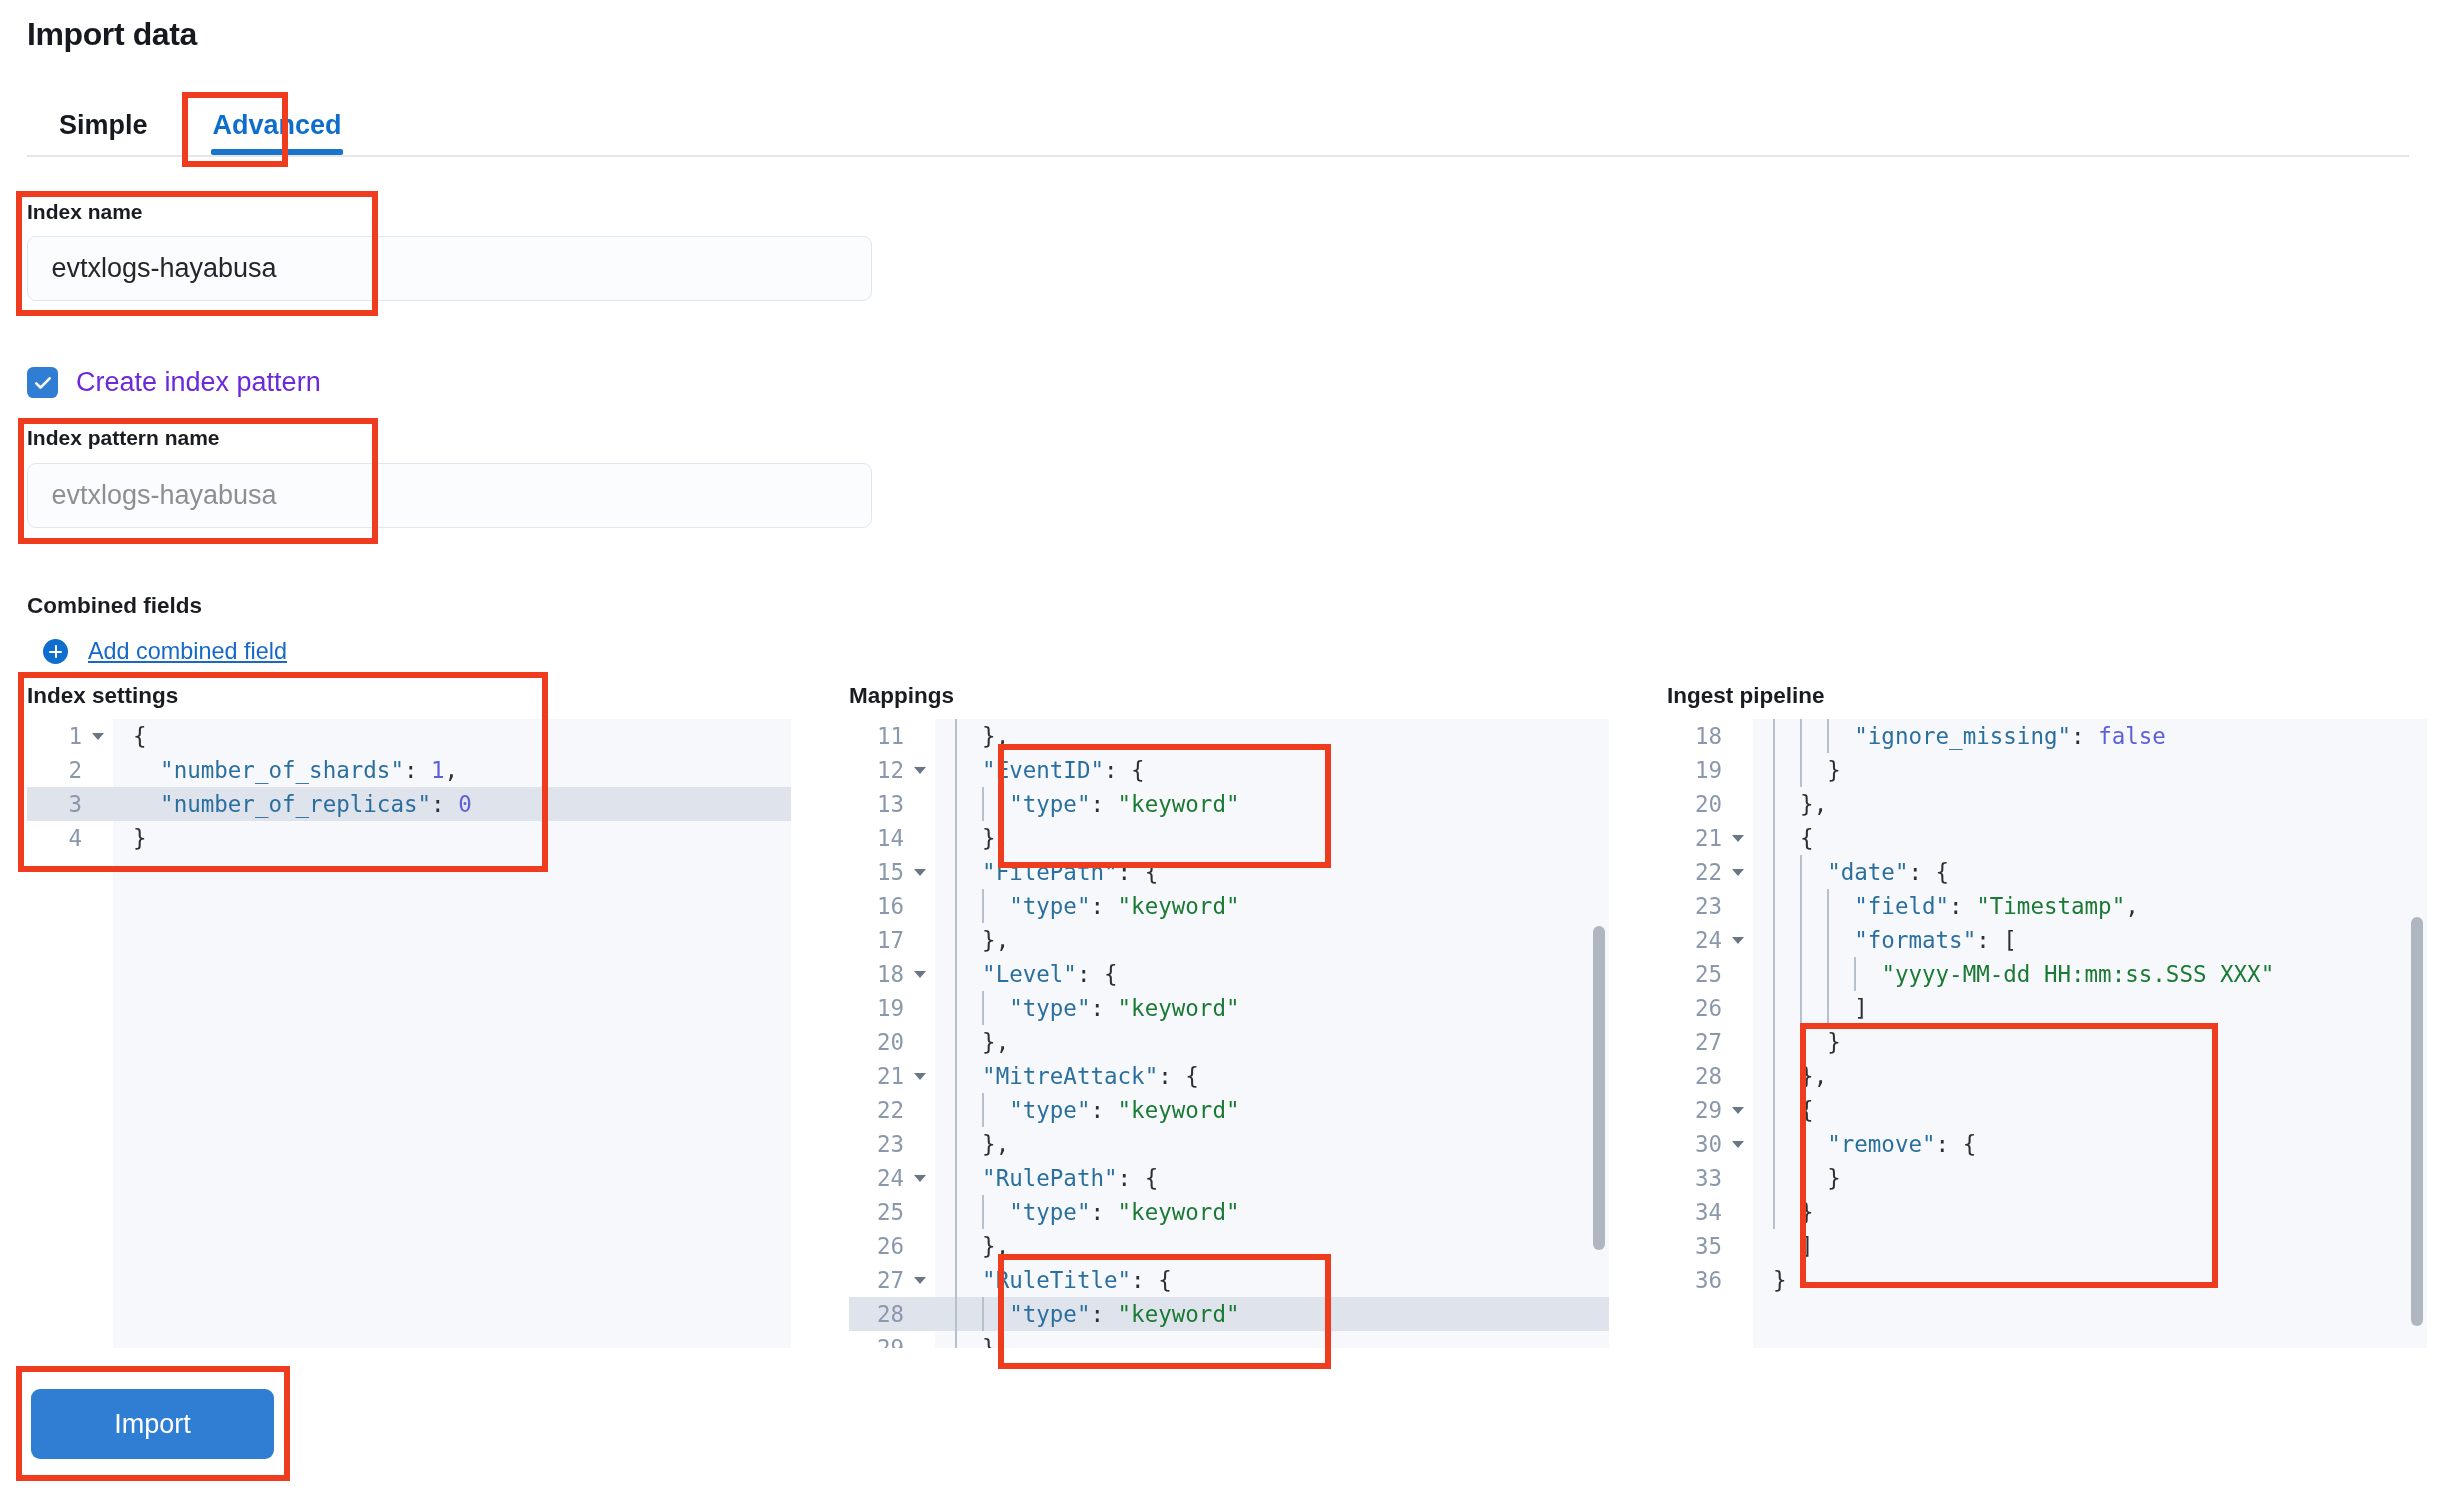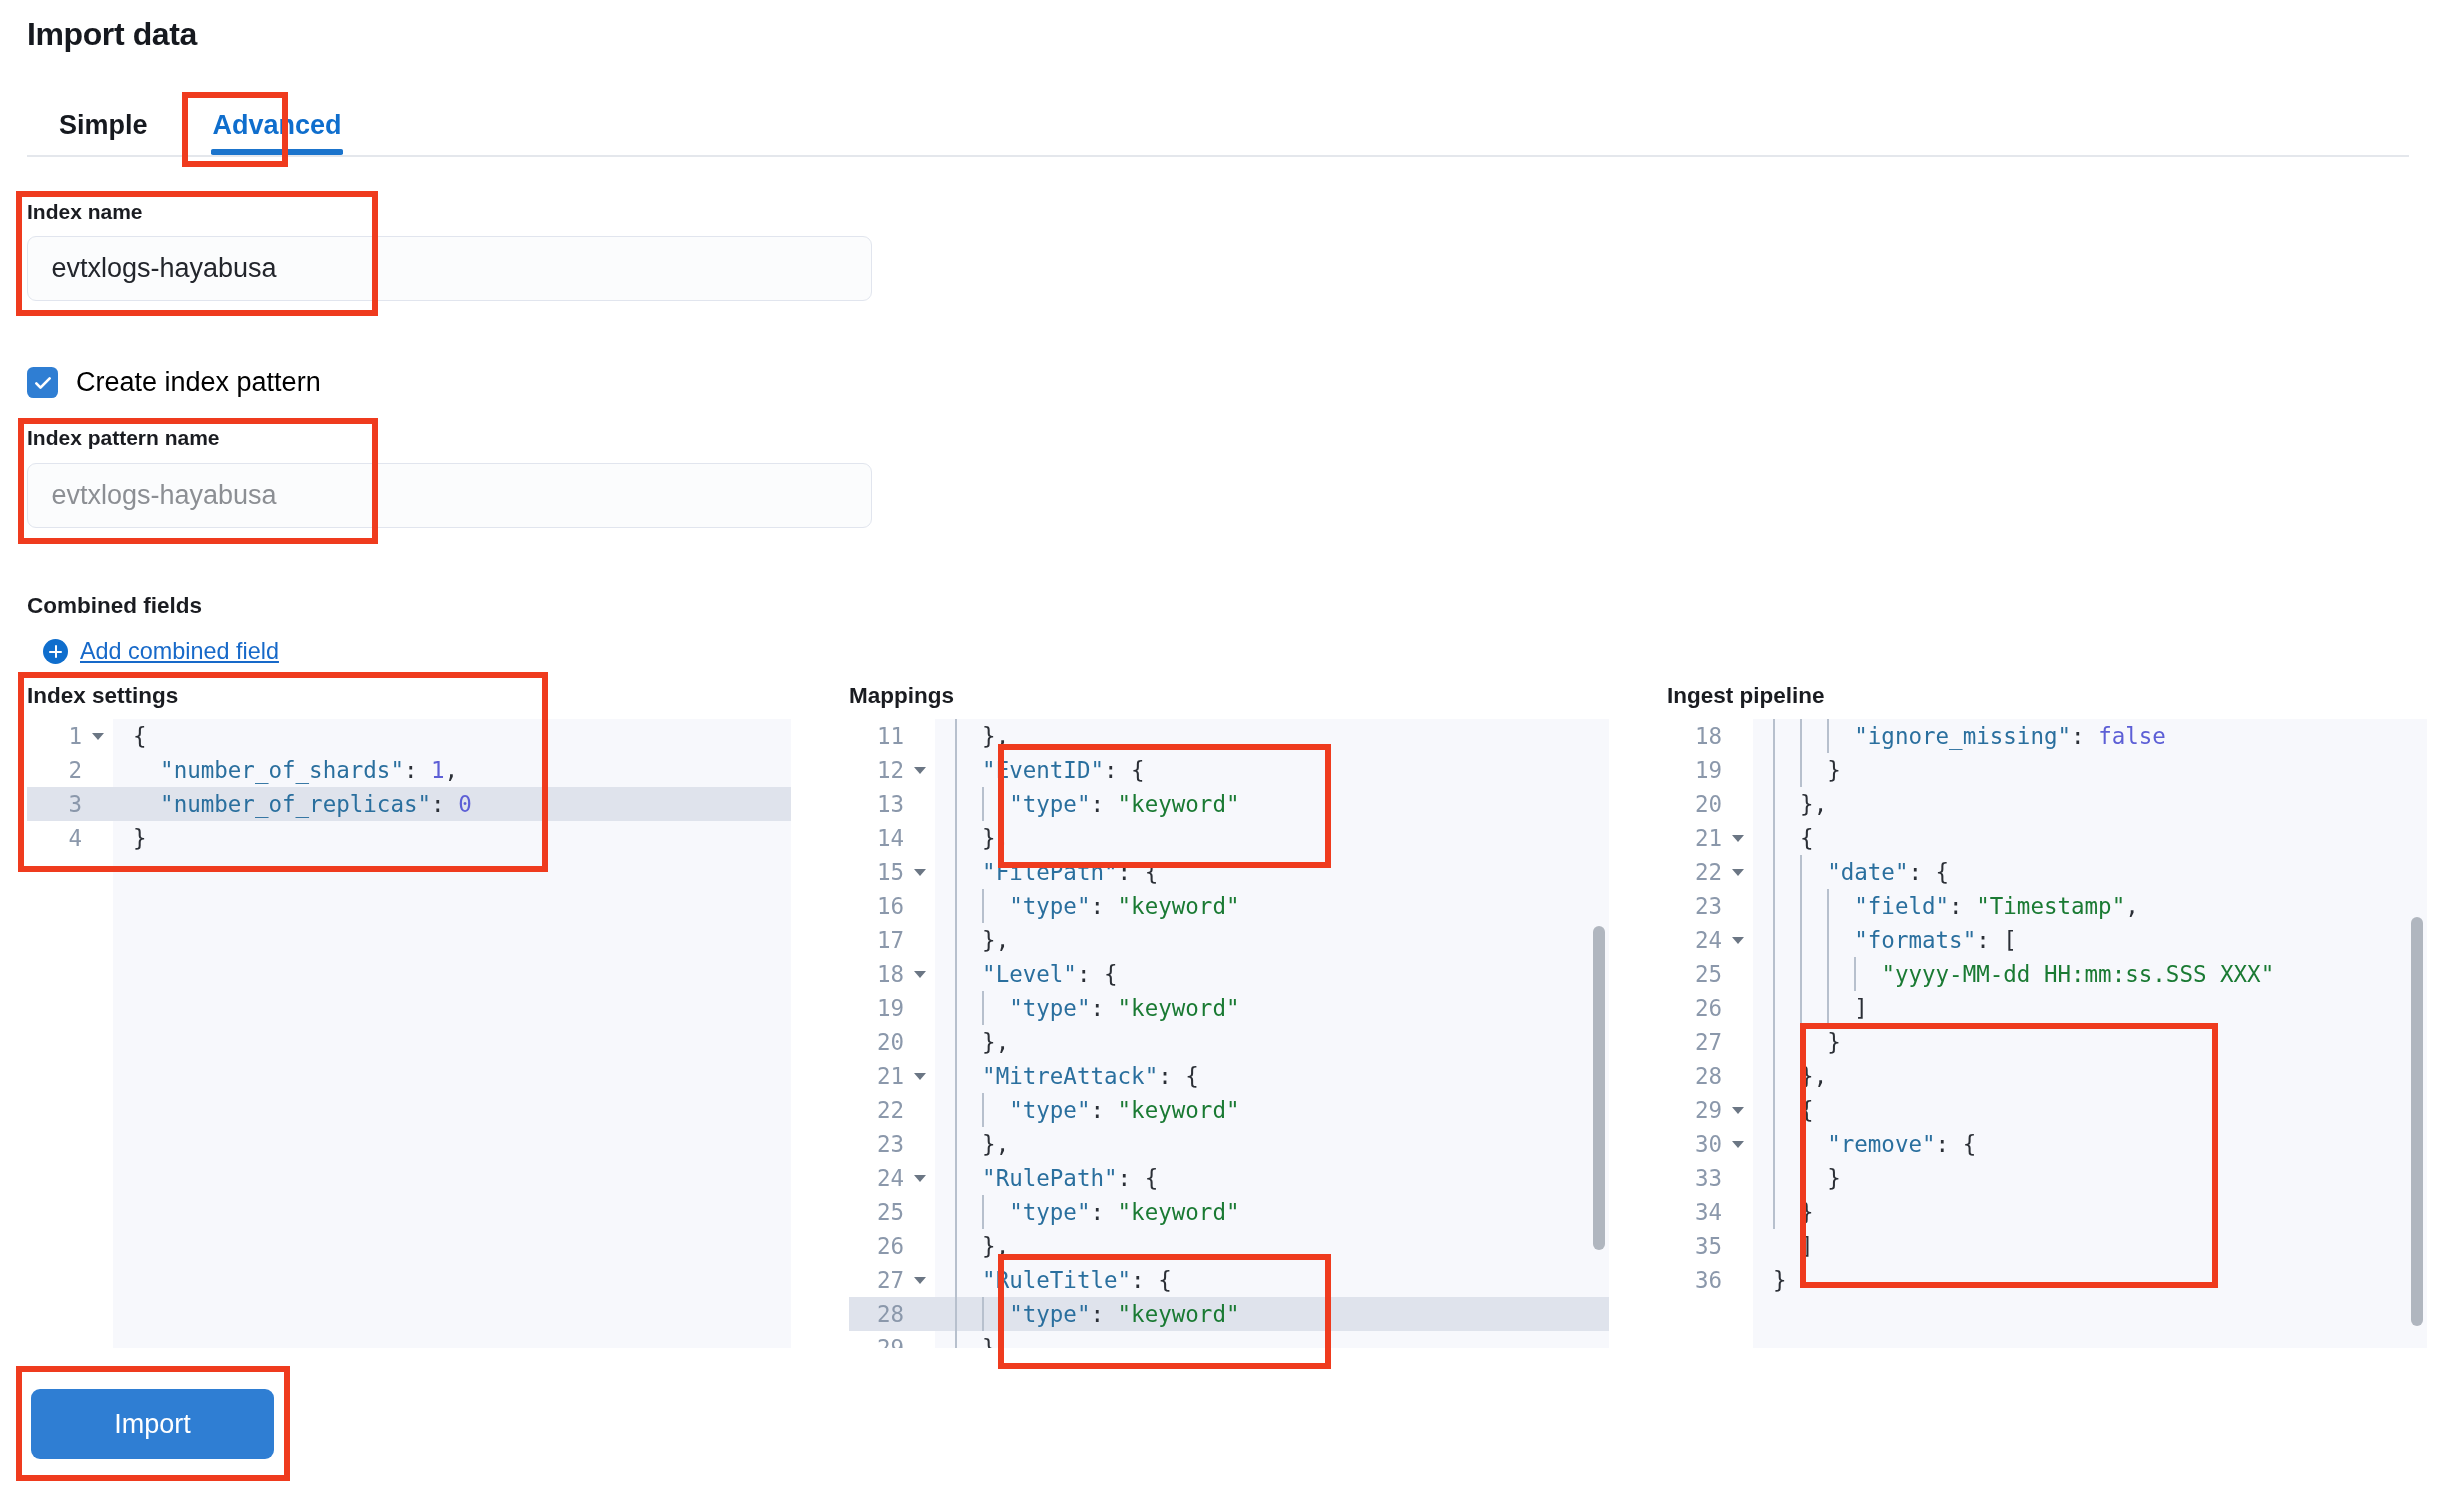--- a/index.html
+++ b/index.html
@@ -49,7 +49,7 @@
     display:flex; align-items:center; justify-content:center;
   }
   .cb svg { width:20px; height:20px; }
-  .cb-label { font-size:27px; color:#000000; }
+  .cb-label { font-size:27px; color:#6d28d9; }
 
   
   .combined-title { position:absolute; left:27px; top:593px; font-size:22.5px; font-weight:700; }

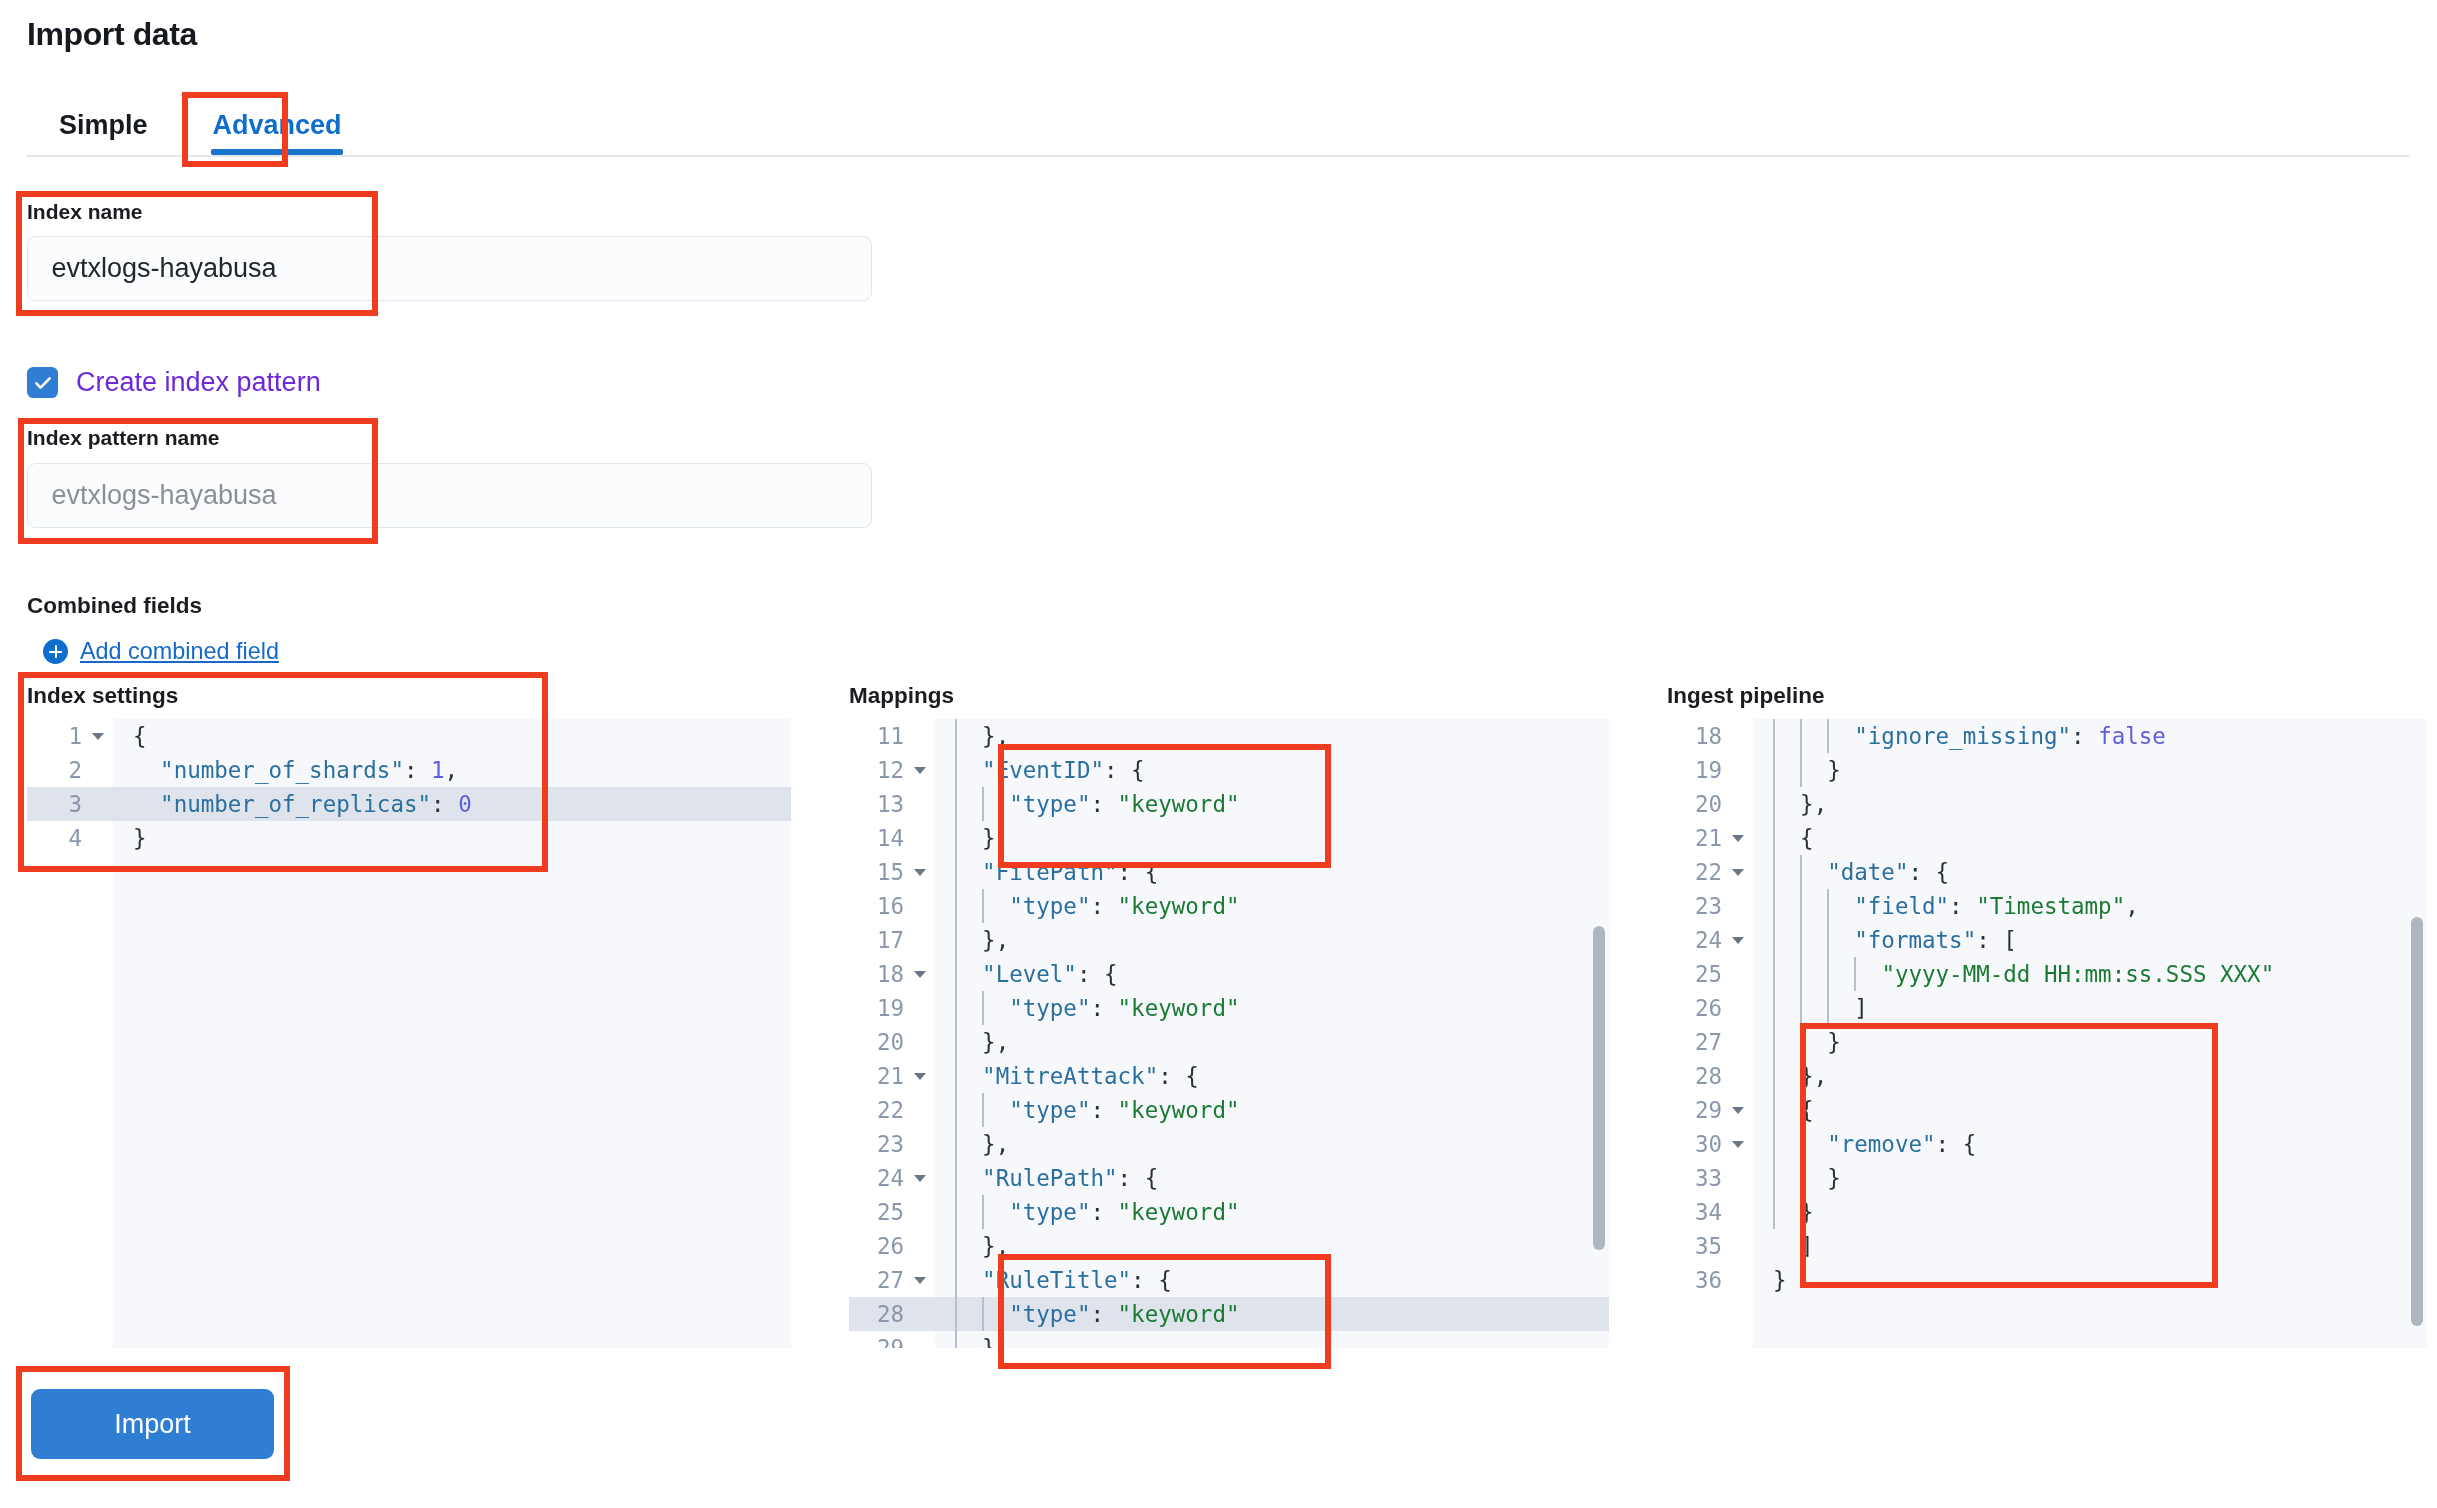--- a/index.html
+++ b/index.html
@@ -53,7 +53,7 @@
 
   
   .combined-title { position:absolute; left:27px; top:593px; font-size:22.5px; font-weight:700; }
-  .add-link { position:absolute; left:43px; top:638px; display:flex; align-items:center; gap:12px; cursor:pointer; }
+  .add-link { position:absolute; left:43px; top:638px; display:flex; align-items:center; gap:20px; cursor:pointer; }
   .plus-icon { width:25px; height:25px; border-radius:50%; background:#0f6ecd; position:relative; flex:none; }
   .plus-icon::before, .plus-icon::after {
     content:""; position:absolute; background:#fff; border-radius:0.9px;

